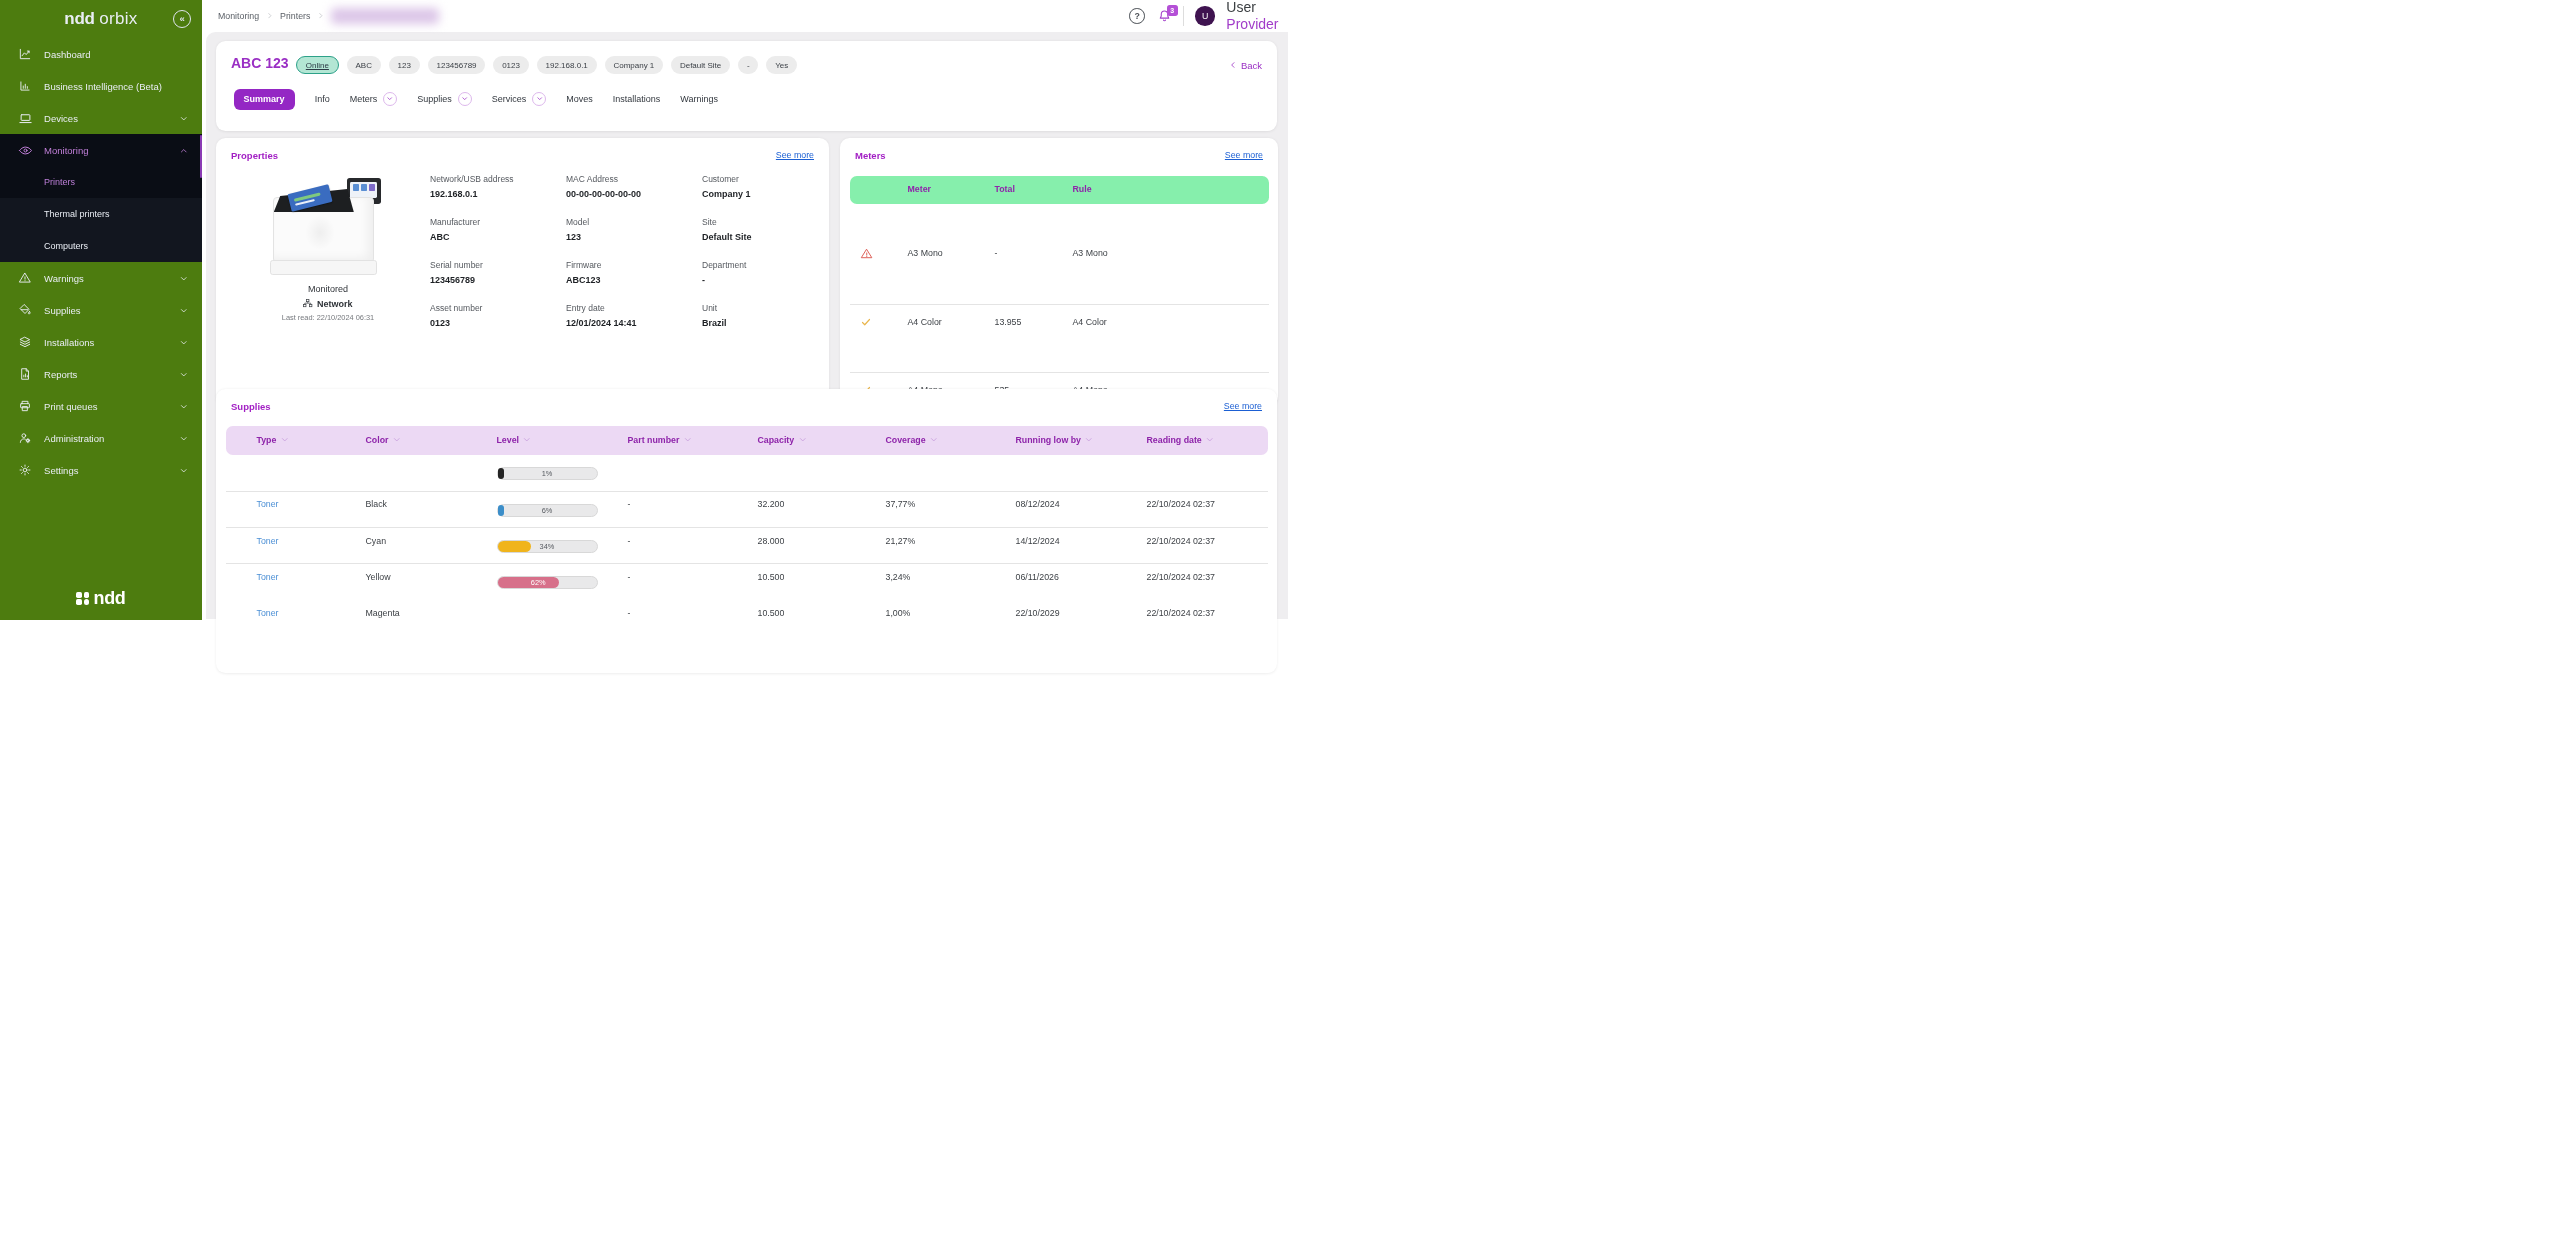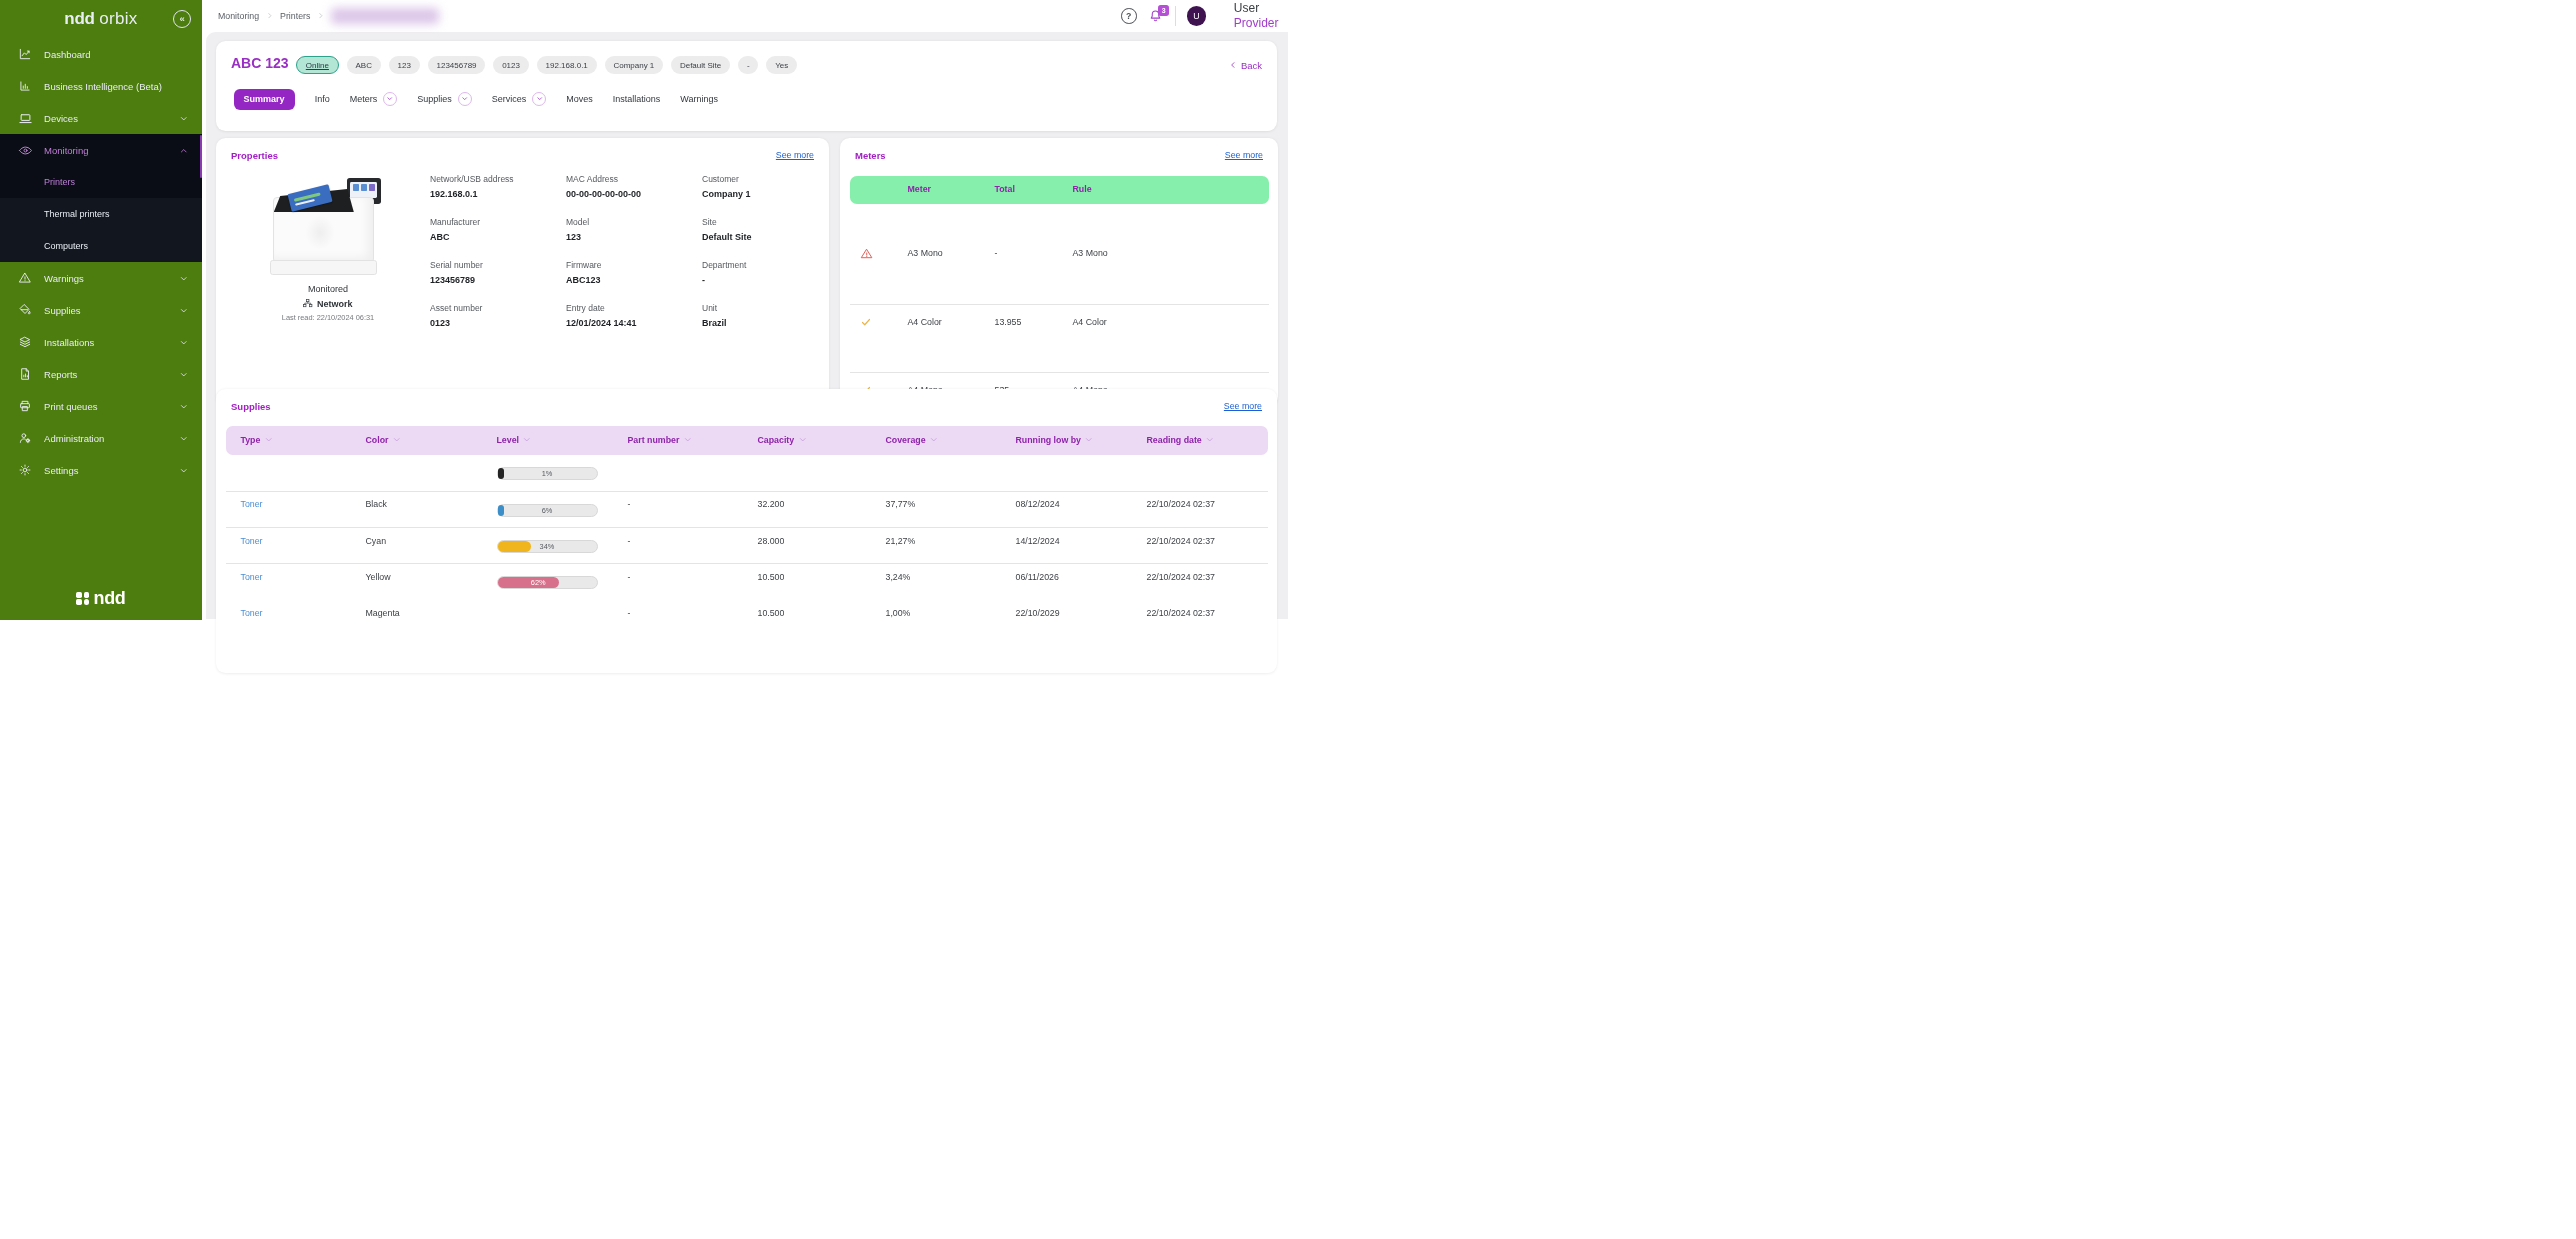--- a/index.html
+++ b/index.html
@@ -59,7 +59,7 @@
   .avatar { width:19.6px; height:19.6px; border-radius:50%; background:#3f1350; color:#fff;
     font-size:8.8px; display:flex; align-items:center; justify-content:center;
     cursor:pointer; }
-  .user-block { font-size:12px; line-height:1.25; cursor:pointer;margin-left:16px; }
+  .user-block { font-size:14px; line-height:1.25; cursor:pointer; }
   .user-name { color:#3c4043; }
   .user-role { color:#a13cc9; }
 

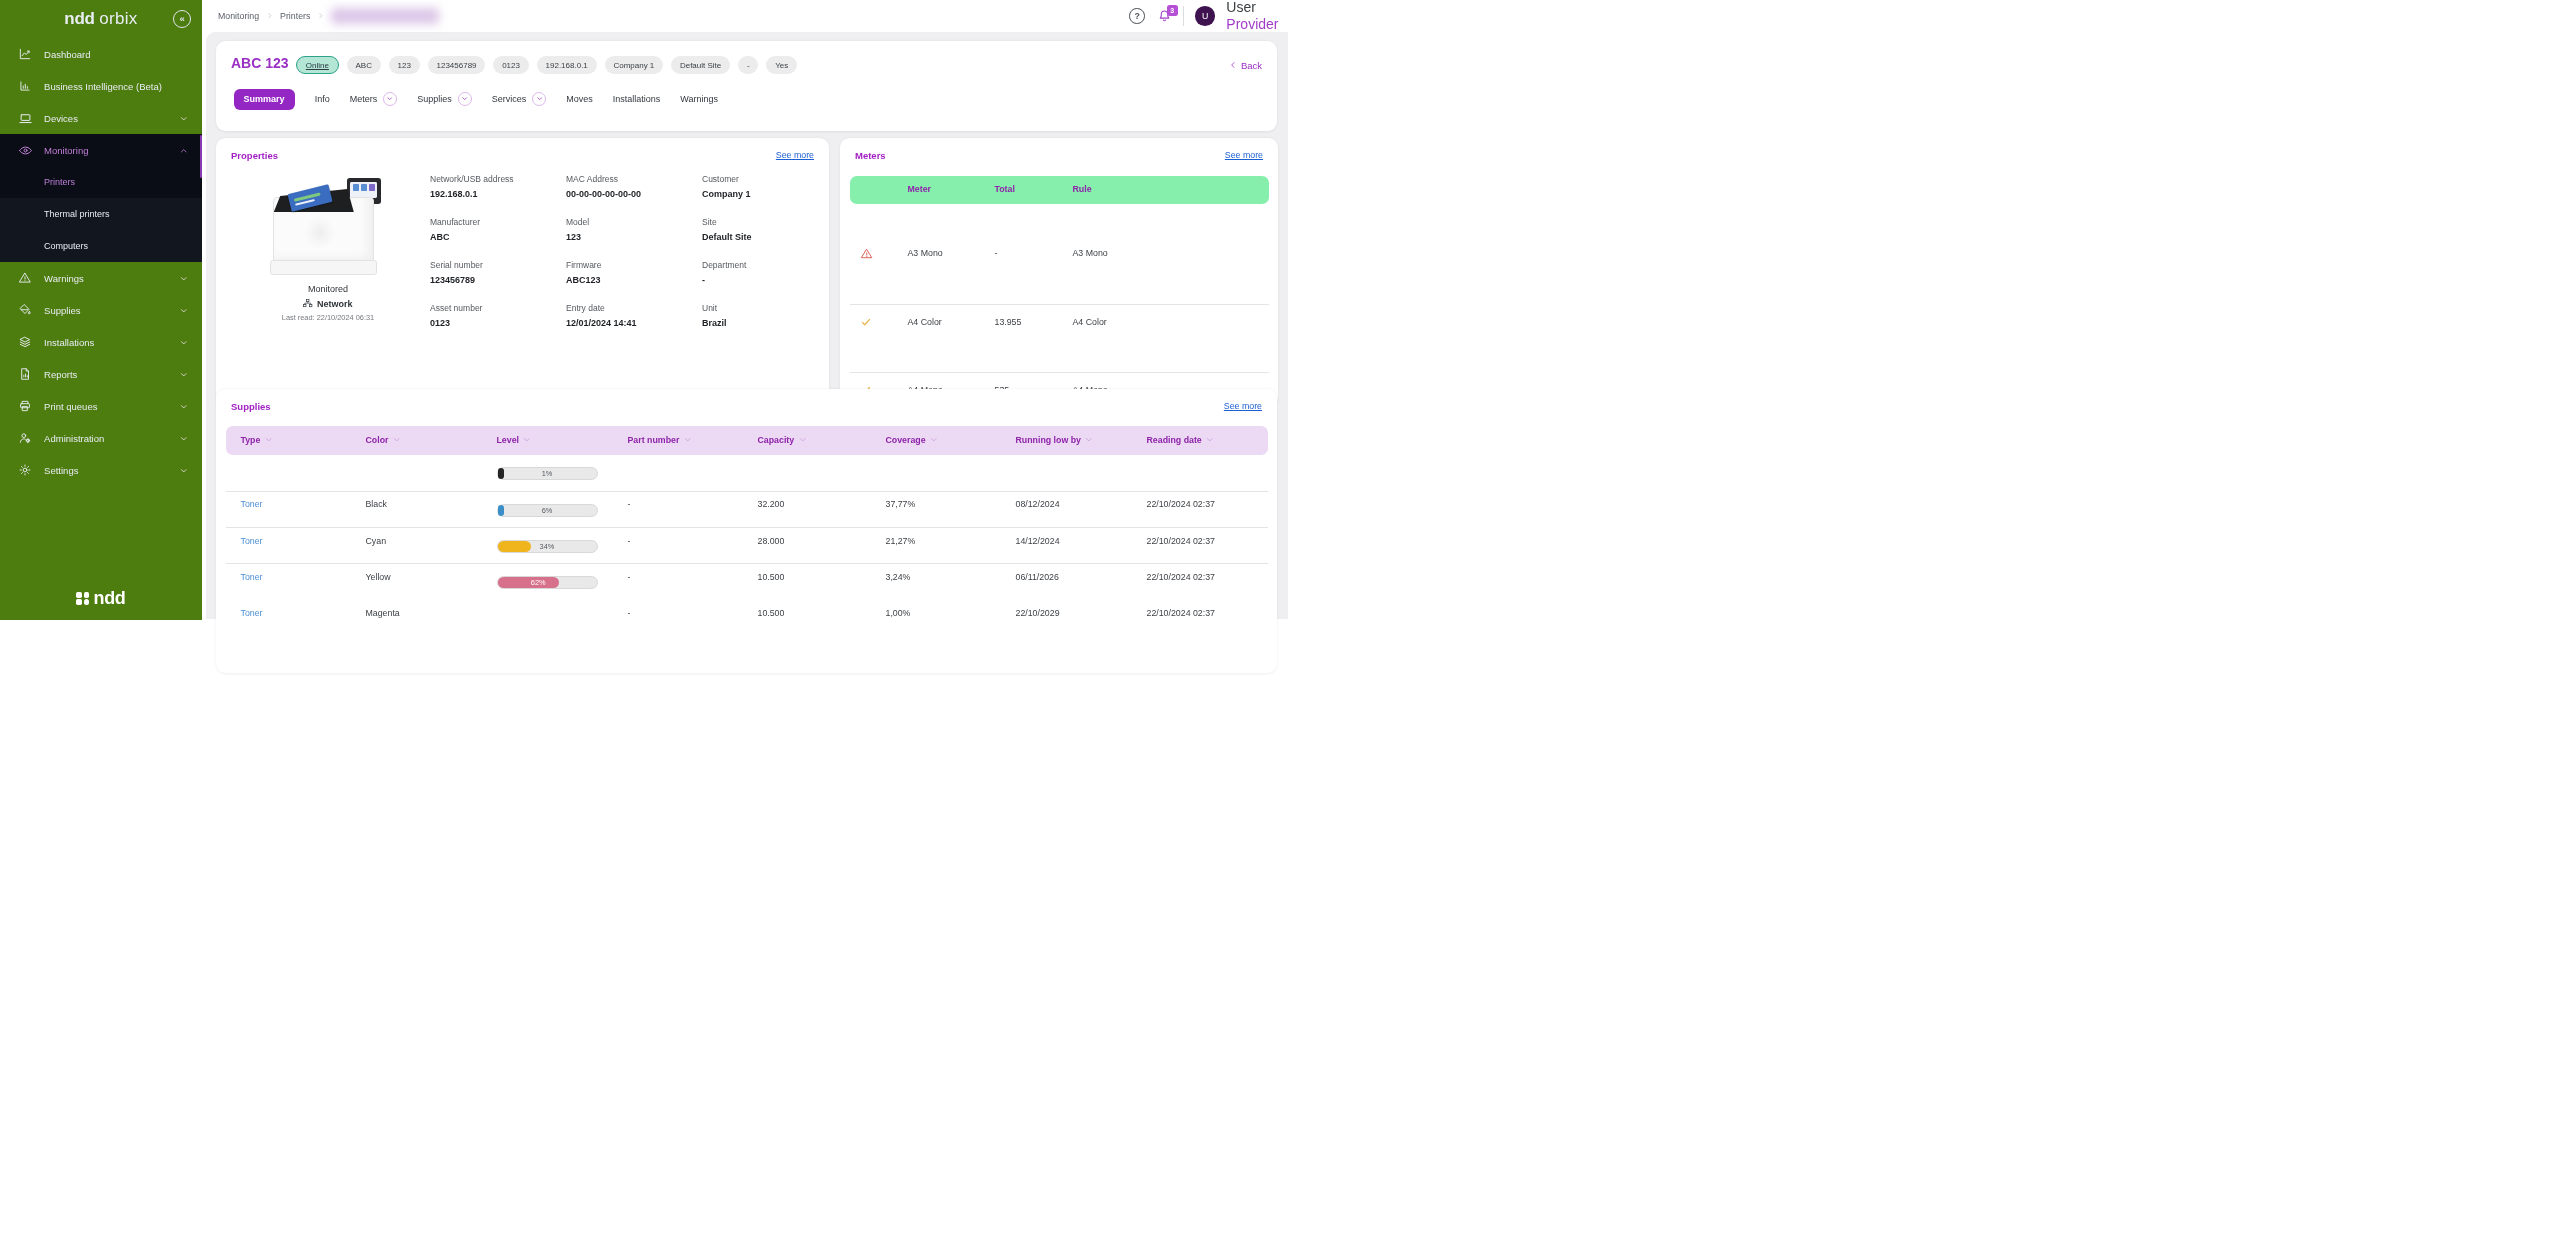--- a/index.html
+++ b/index.html
@@ -159,7 +159,7 @@
   .bar-label.on-fill { color:#fff; left:-17.6px; }
 
   
-  .sx-type{left:15px} .sx-color{left:140px} .sx-level{left:271px} .sx-part{left:402px}
+  .sx-type{left:31px} .sx-color{left:140px} .sx-level{left:271px} .sx-part{left:402px}
   .sx-cap{left:532px} .sx-cov{left:660px} .sx-run{left:790px} .sx-read{left:921px}
   .mx-meter{left:58px} .mx-total{left:145px} .mx-rule{left:223px}
 

